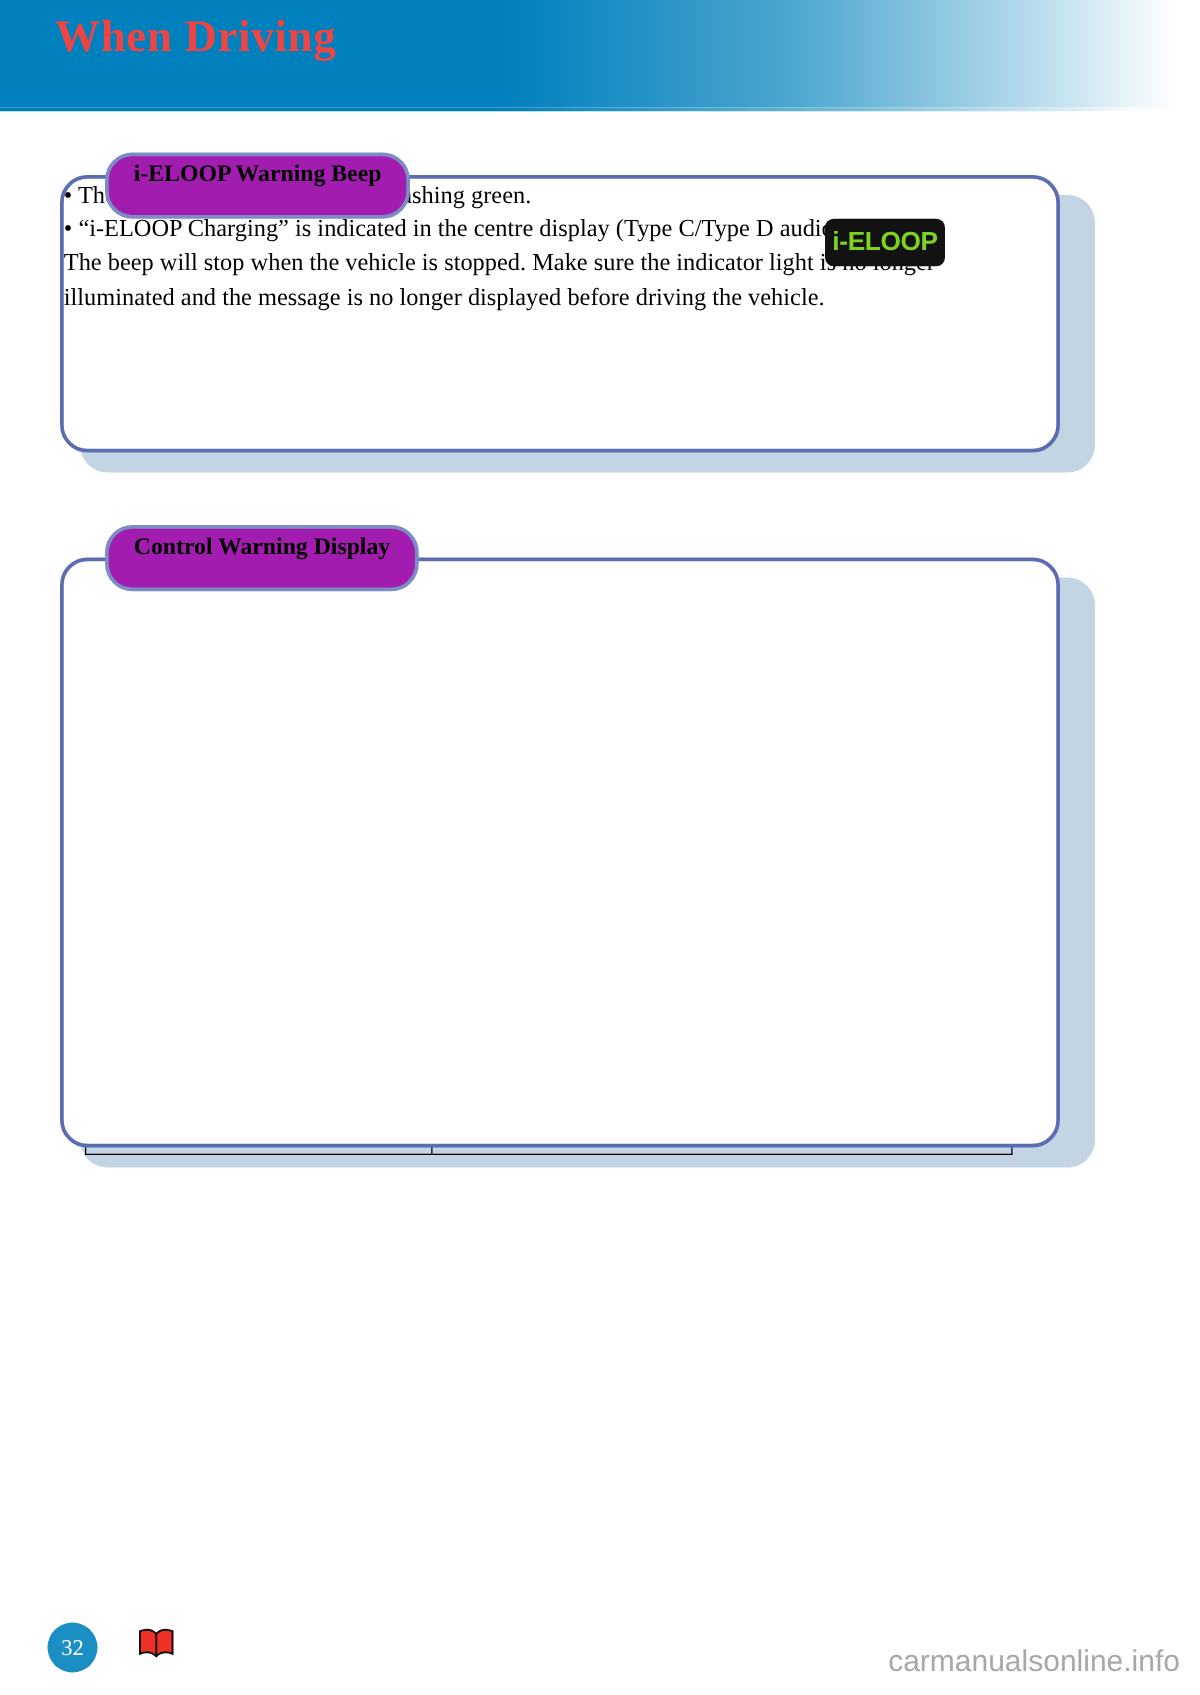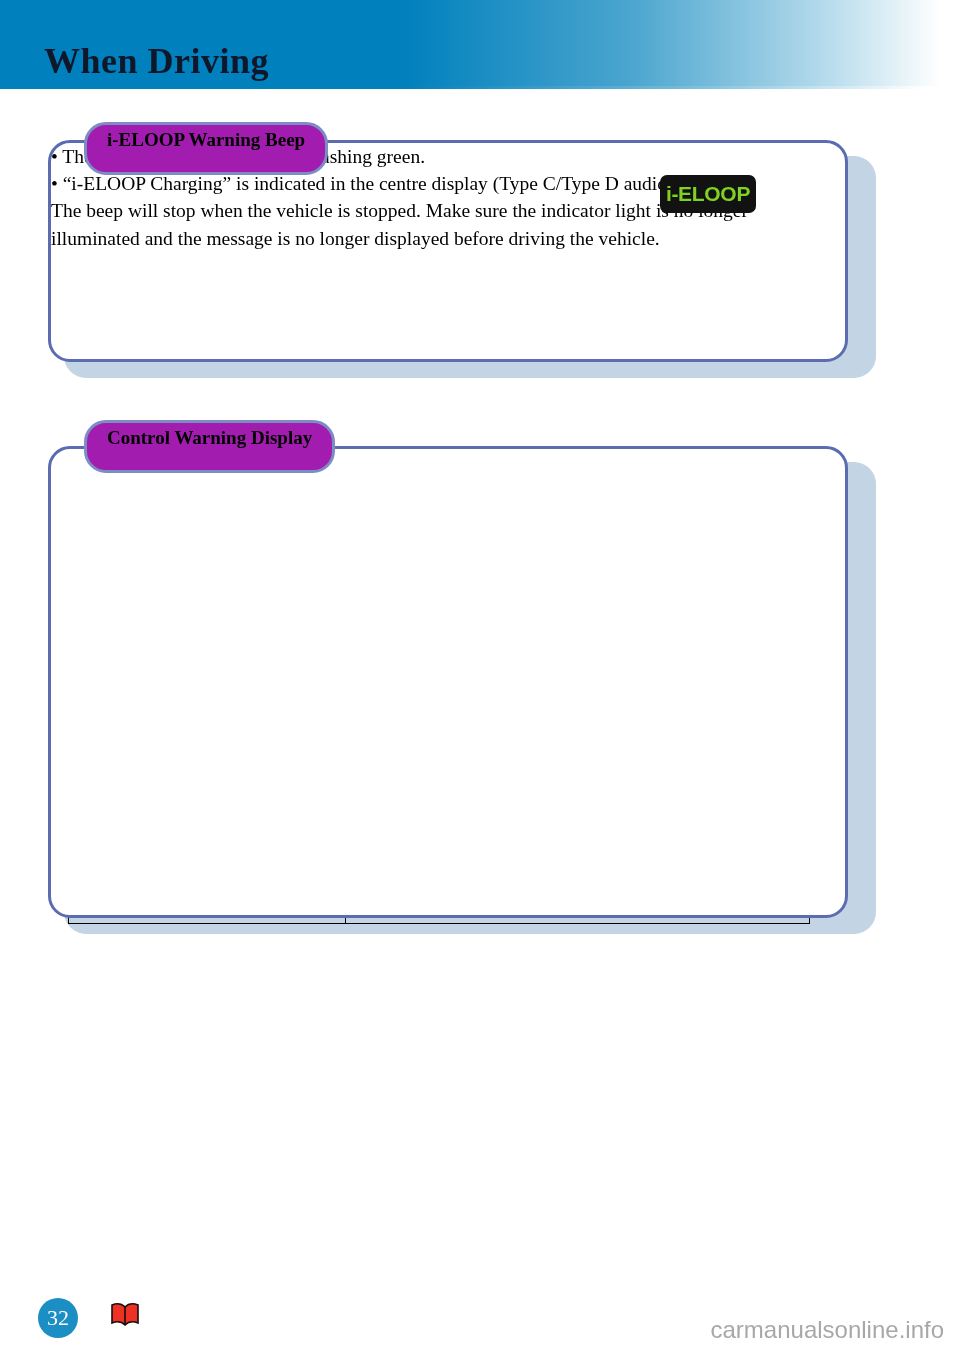--- a/index.html
+++ b/index.html
@@ -18,9 +18,9 @@
     background:linear-gradient(to right,#0080bd 0%,#0080bd 42%,#4ca6cf 66%,#b6dbec 86%,#ffffff 98%);
   }
   .banner-title{
-    position:absolute;left:44px;top:40px;
+    position:absolute;left:44px;top:8px;
     font-family:"Liberation Serif",serif;
-    font-weight:bold;font-size:36px;color:#0f172a;
+    font-weight:bold;font-size:36px;color:#ef4444;
     letter-spacing:.5px;
   }
   .banner-underline{

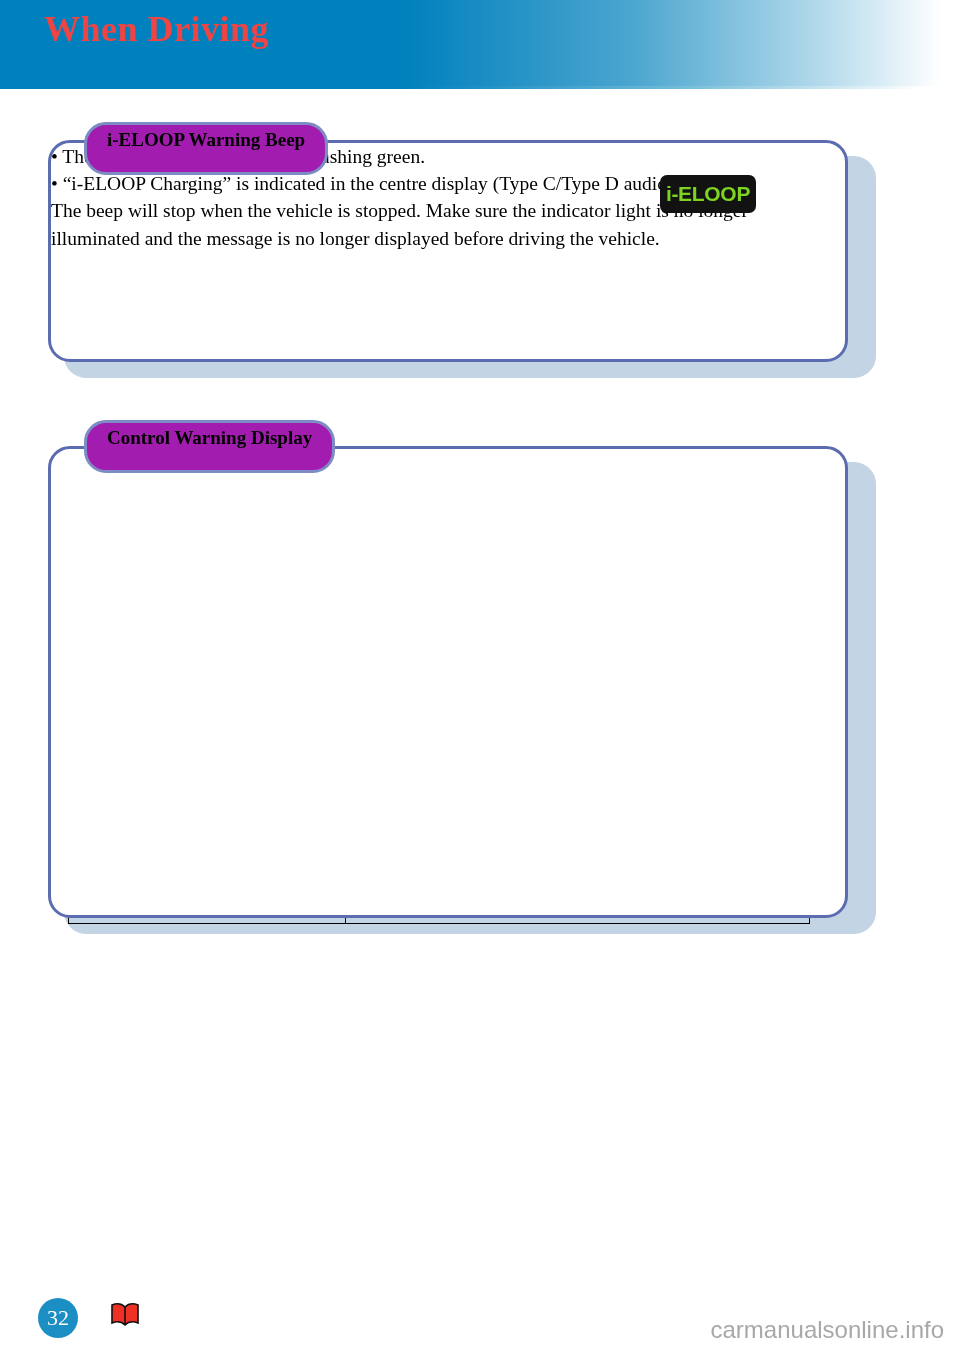--- a/index.html
+++ b/index.html
@@ -187,7 +187,7 @@
     position:absolute;left:38px;top:1298px;
     width:40px;height:40px;border-radius:50%;
     background:#1b8fc4;color:#fff;
-    font-size:22px;text-align:center;line-height:40px;
+    font-size:18px;text-align:center;line-height:40px;
   }
   .book-ic{position:absolute;left:110px;top:1302px;}
   .foot-txt{

